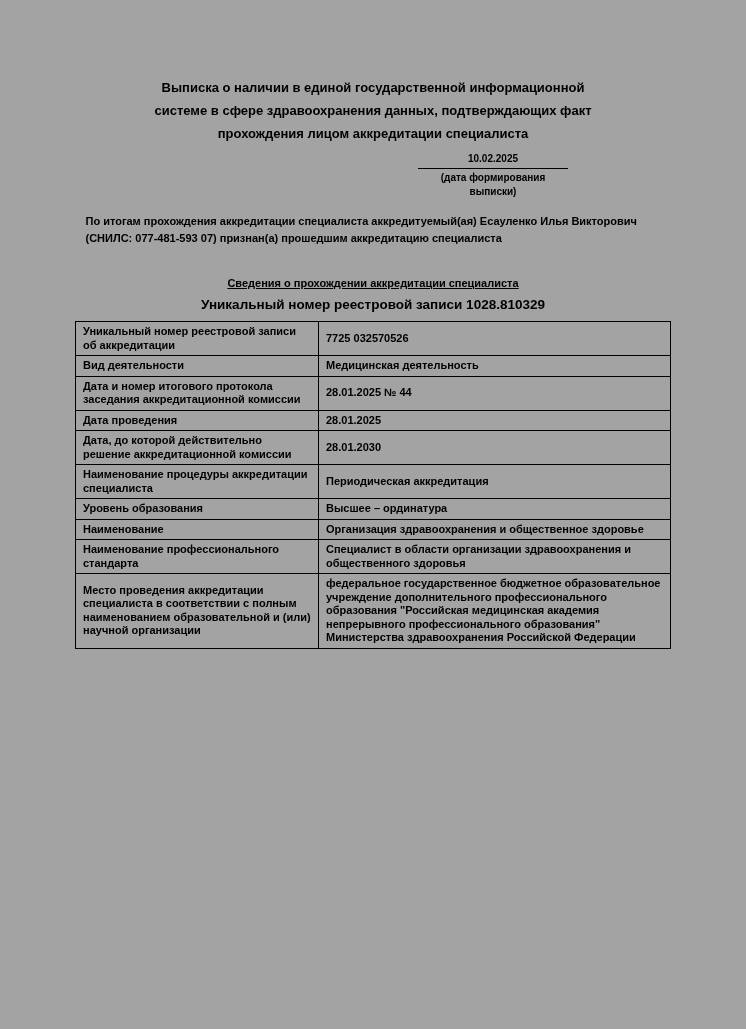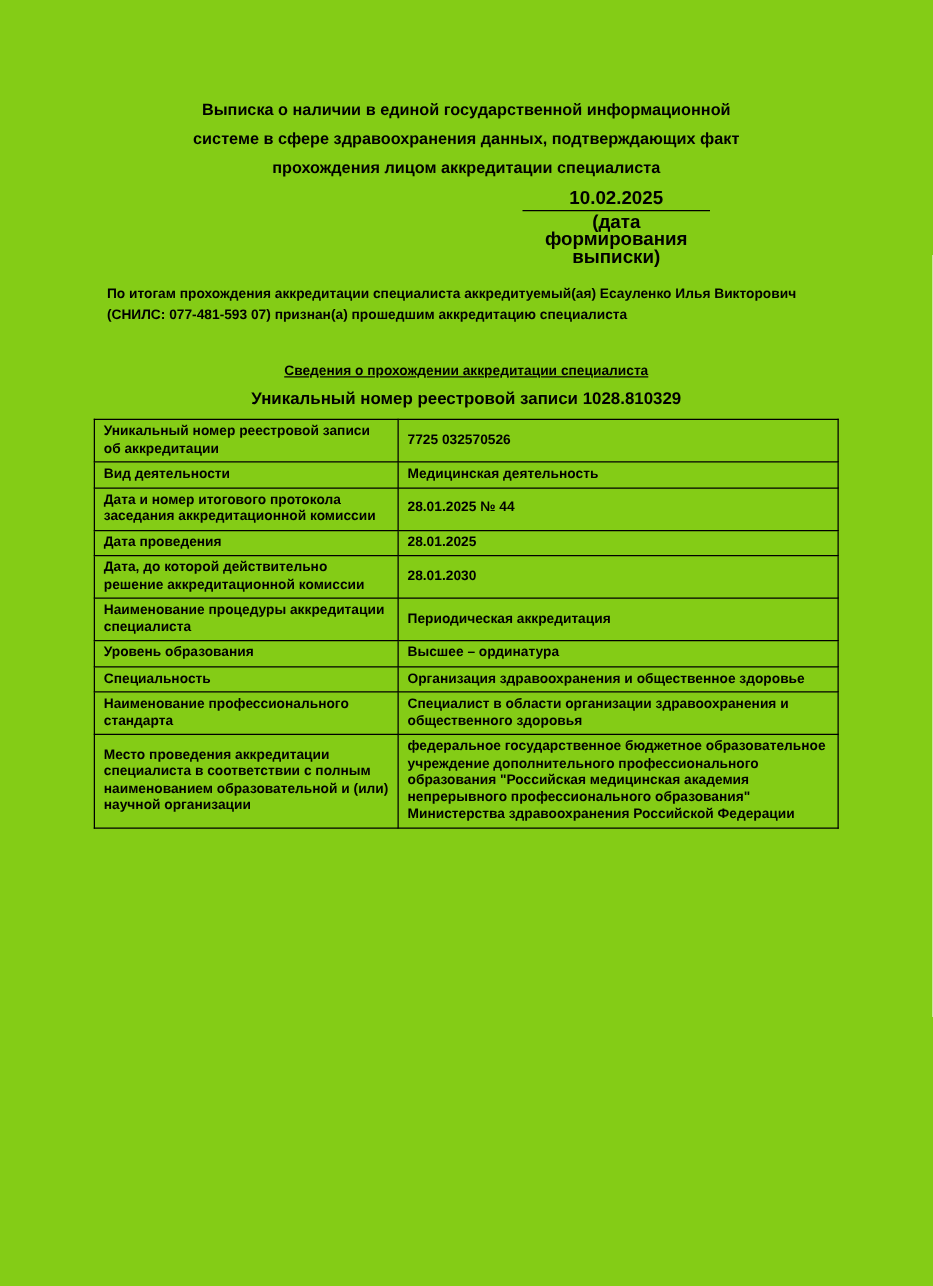--- a/index.html
+++ b/index.html
@@ -11,7 +11,7 @@
     position: relative;
     width: 746px;
     height: 1029px;
-    background: #84cc16;
+    background: #a3a3a3;
     color: #000000;
     font-family: "Liberation Sans", sans-serif;
     font-weight: bold;

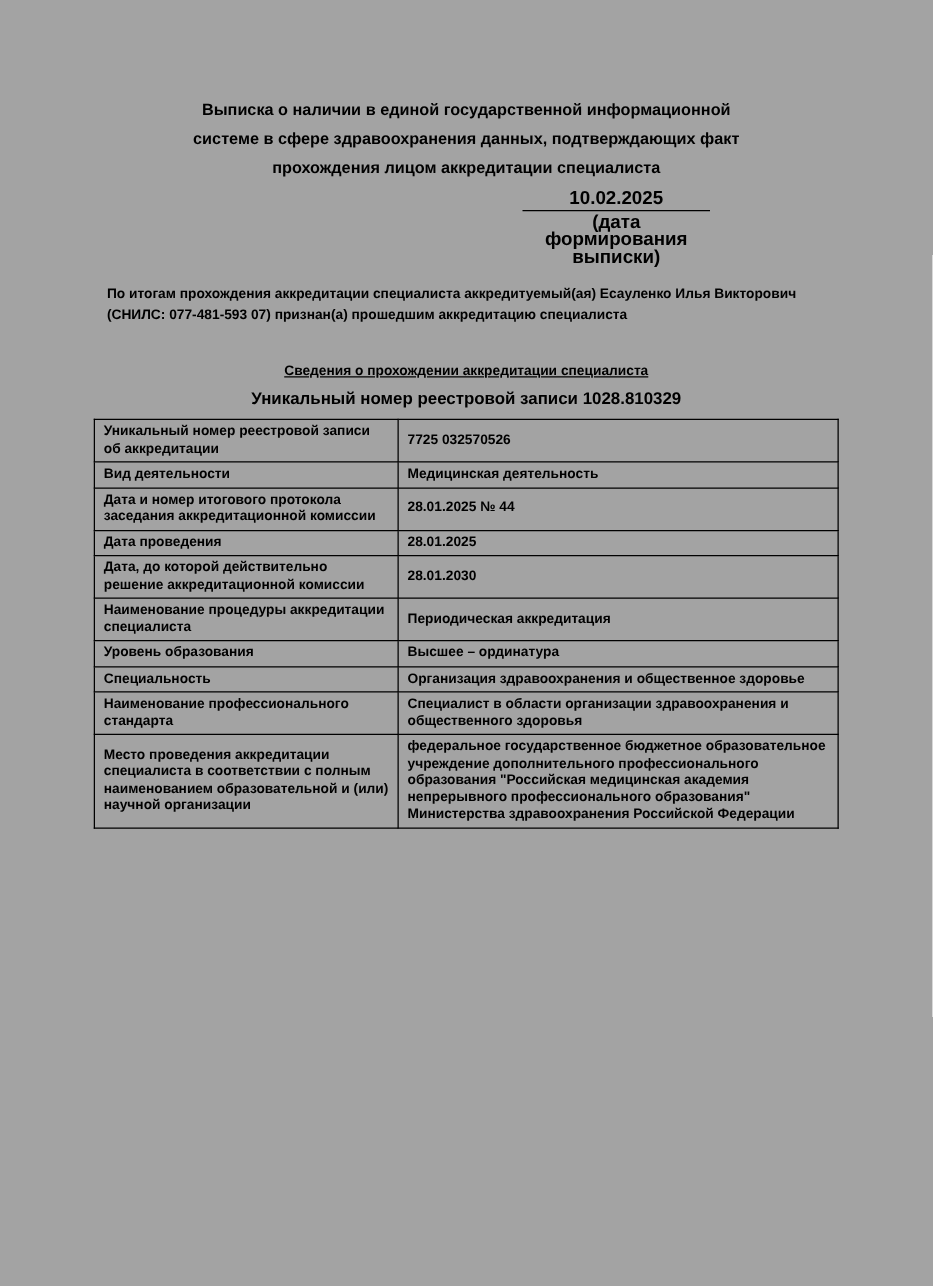--- a/index.html
+++ b/index.html
@@ -27,7 +27,7 @@
     margin: 7px 0 0 418px;
     width: 150px;
     text-align: center;
-    font-size: 15px;
+    font-size: 10px;
   }
   .date-value {
     display: block;

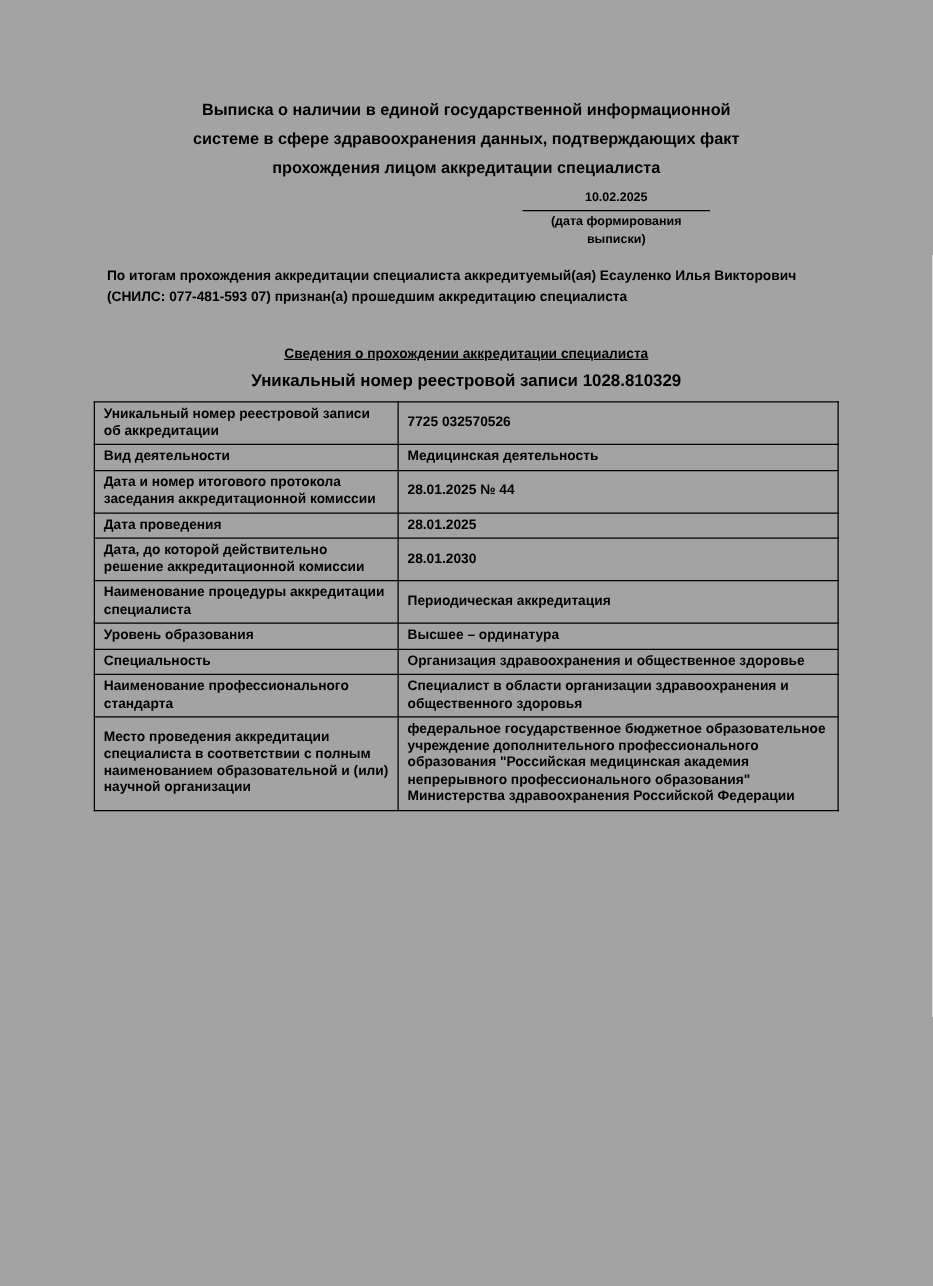--- a/index.html
+++ b/index.html
@@ -130,7 +130,7 @@
         <td class="value-cell">Высшее – ординатура</td>
       </tr>
       <tr>
-        <td class="label-cell">Специальность</td>
+        <td class="label-cell">Наименование</td>
         <td class="value-cell">Организация здравоохранения и общественное здоровье</td>
       </tr>
       <tr>

